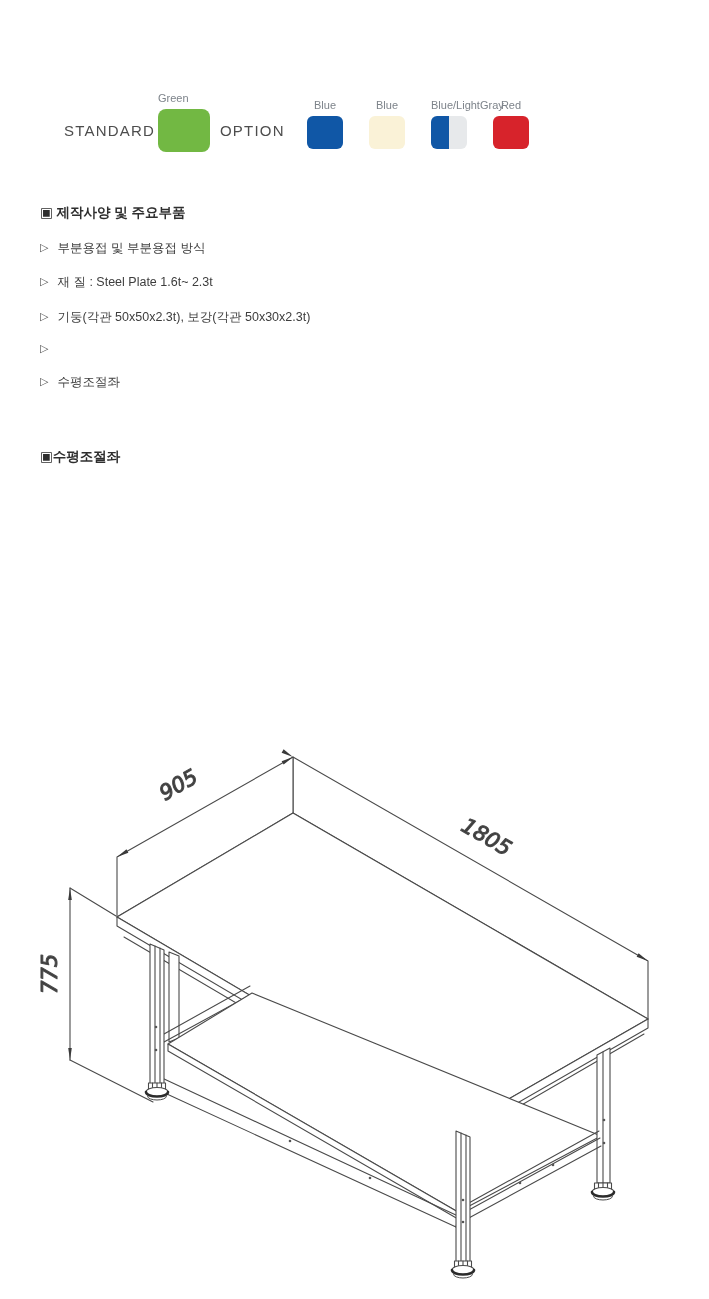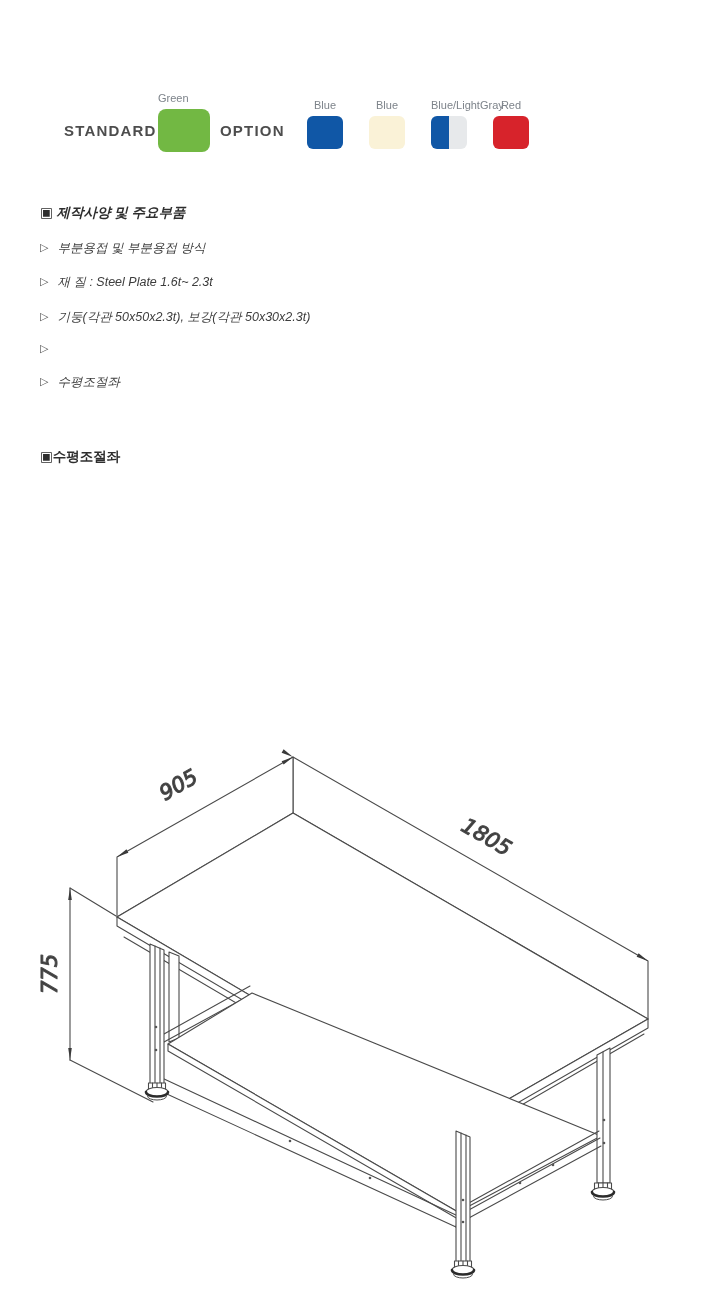--- a/index.html
+++ b/index.html
@@ -7,7 +7,7 @@
         font-family:"Liberation Sans","DejaVu Sans",sans-serif;color:#3d3d3d;}
 
   
-  .big-label{position:absolute;font-size:15px;letter-spacing:1.2px;color:#4d4d4d;font-weight:700;}
+  .big-label{position:absolute;font-size:15px;letter-spacing:1.2px;color:#4d4d4d;font-weight:400;}
   #standard-label{left:64px;top:122px;}
   #option-label{left:220px;top:122px;}
   #standard-swatch-group{position:absolute;left:158px;top:92px;width:52px;text-align:left;}

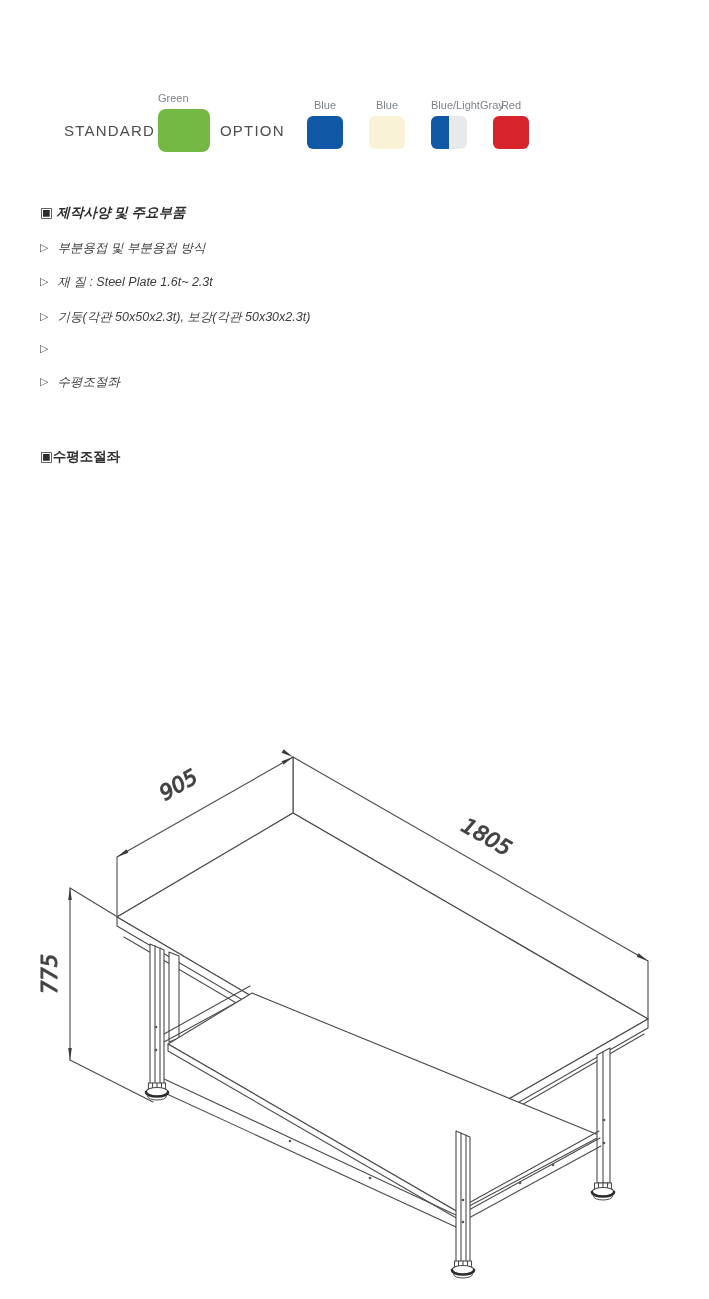--- a/index.html
+++ b/index.html
@@ -21,7 +21,7 @@
 
   
   .section{position:absolute;left:40px;width:640px;}
-  #specs-section{top:204px;font-style:italic;}
+  #specs-section{top:204px;}
   #features-section{top:448px;}
   .section-heading{font-size:13.5px;font-weight:bold;color:#2e2e2e;margin:0 0 6px 0;}
   .spec-item{margin-top:17.5px;font-size:12.5px;color:#3d3d3d;display:flex;align-items:center;}

